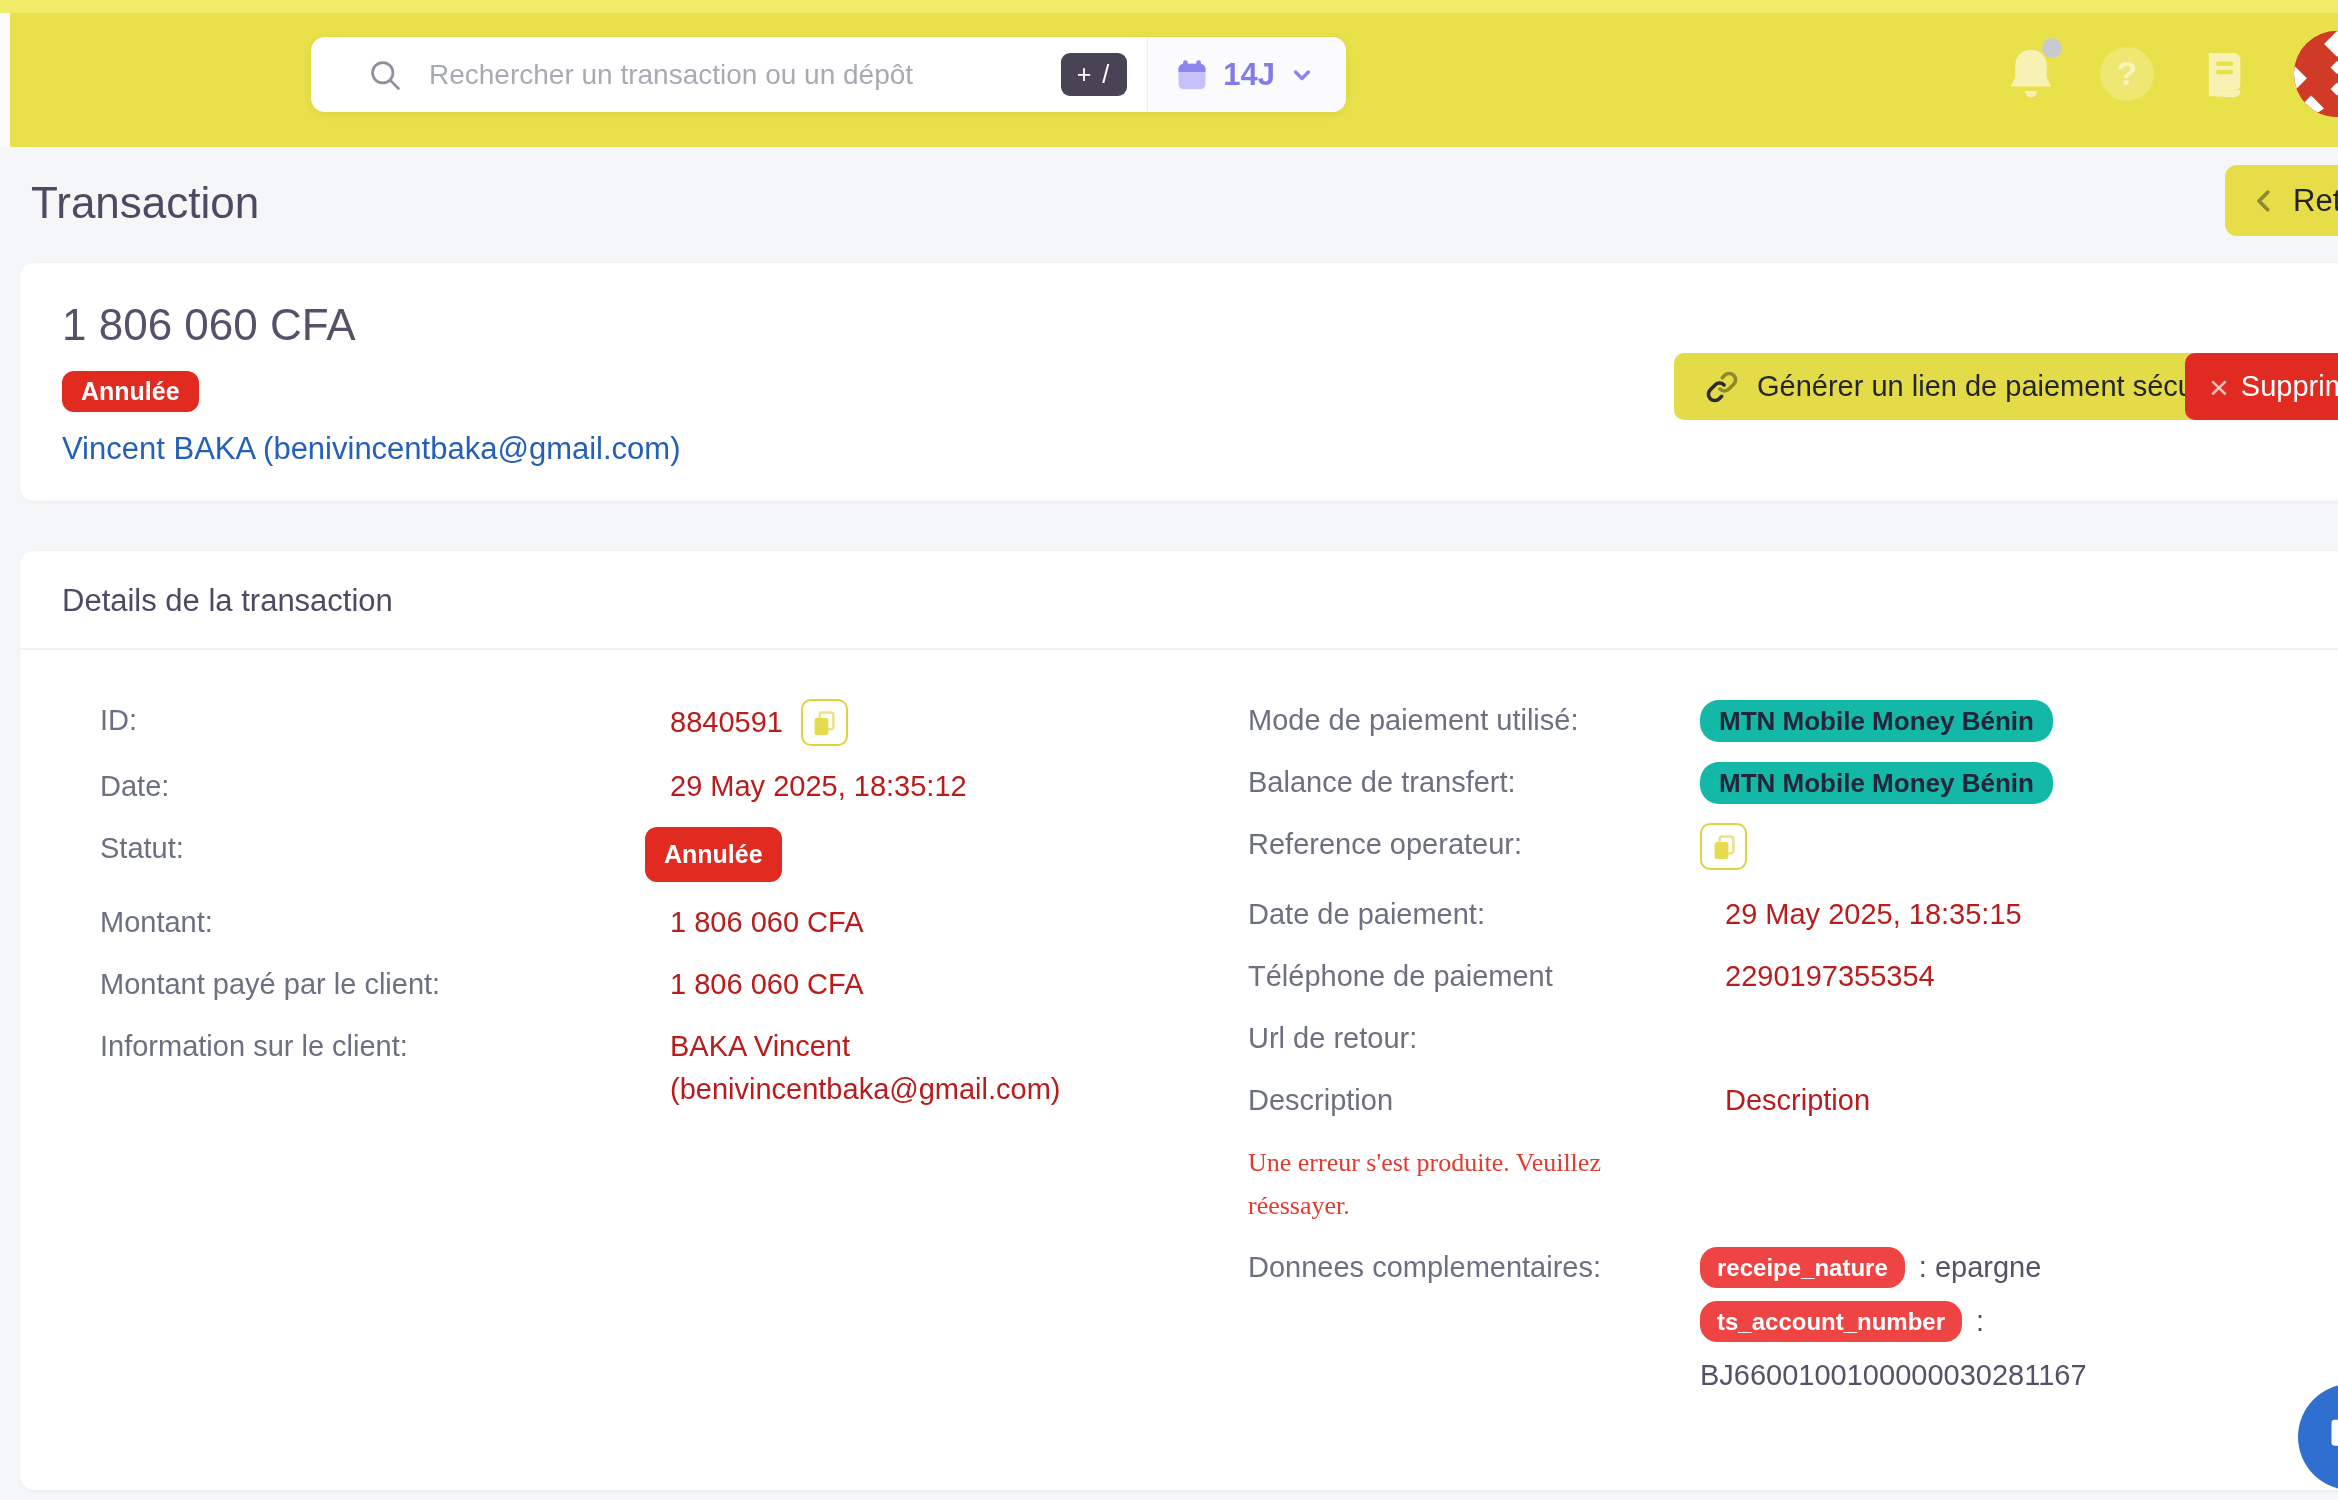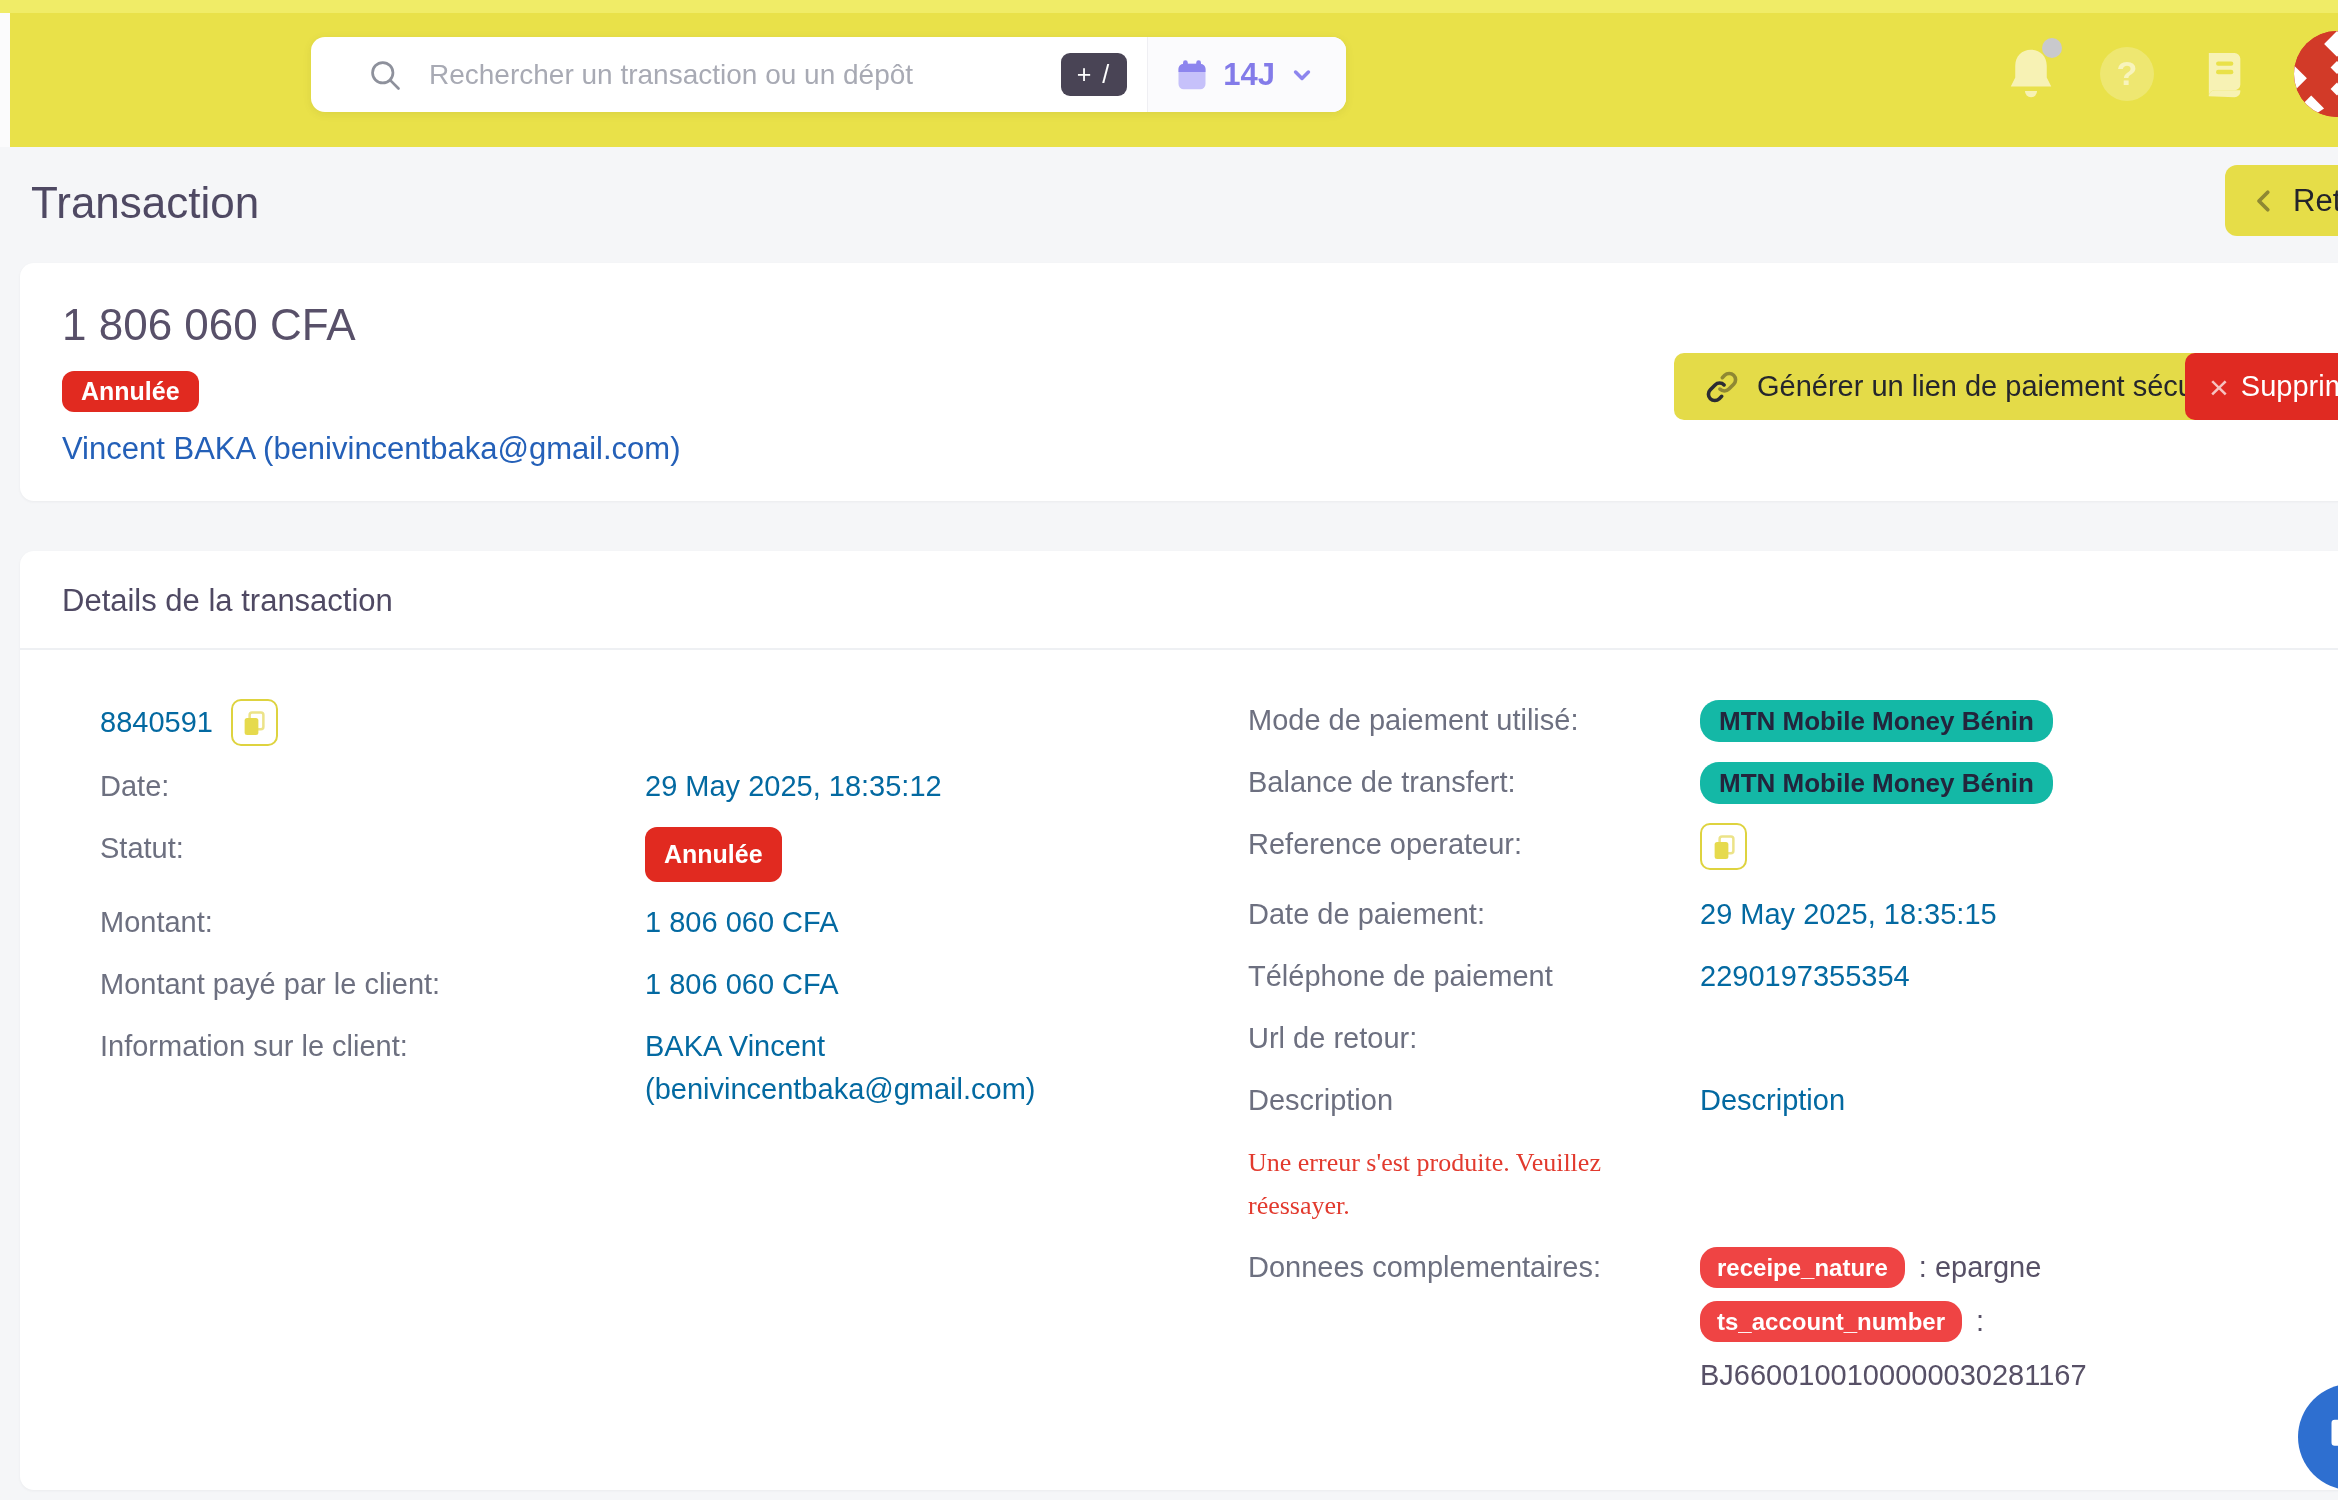--- a/index.html
+++ b/index.html
@@ -222,6 +222,7 @@
 
     <div class="col-left">
       <div class="drow">
+        <div class="dlabel">ID:</div>
         <div class="value-with-copy">
           <span class="dvalue">8840591</span>
           <span class="copy-btn">

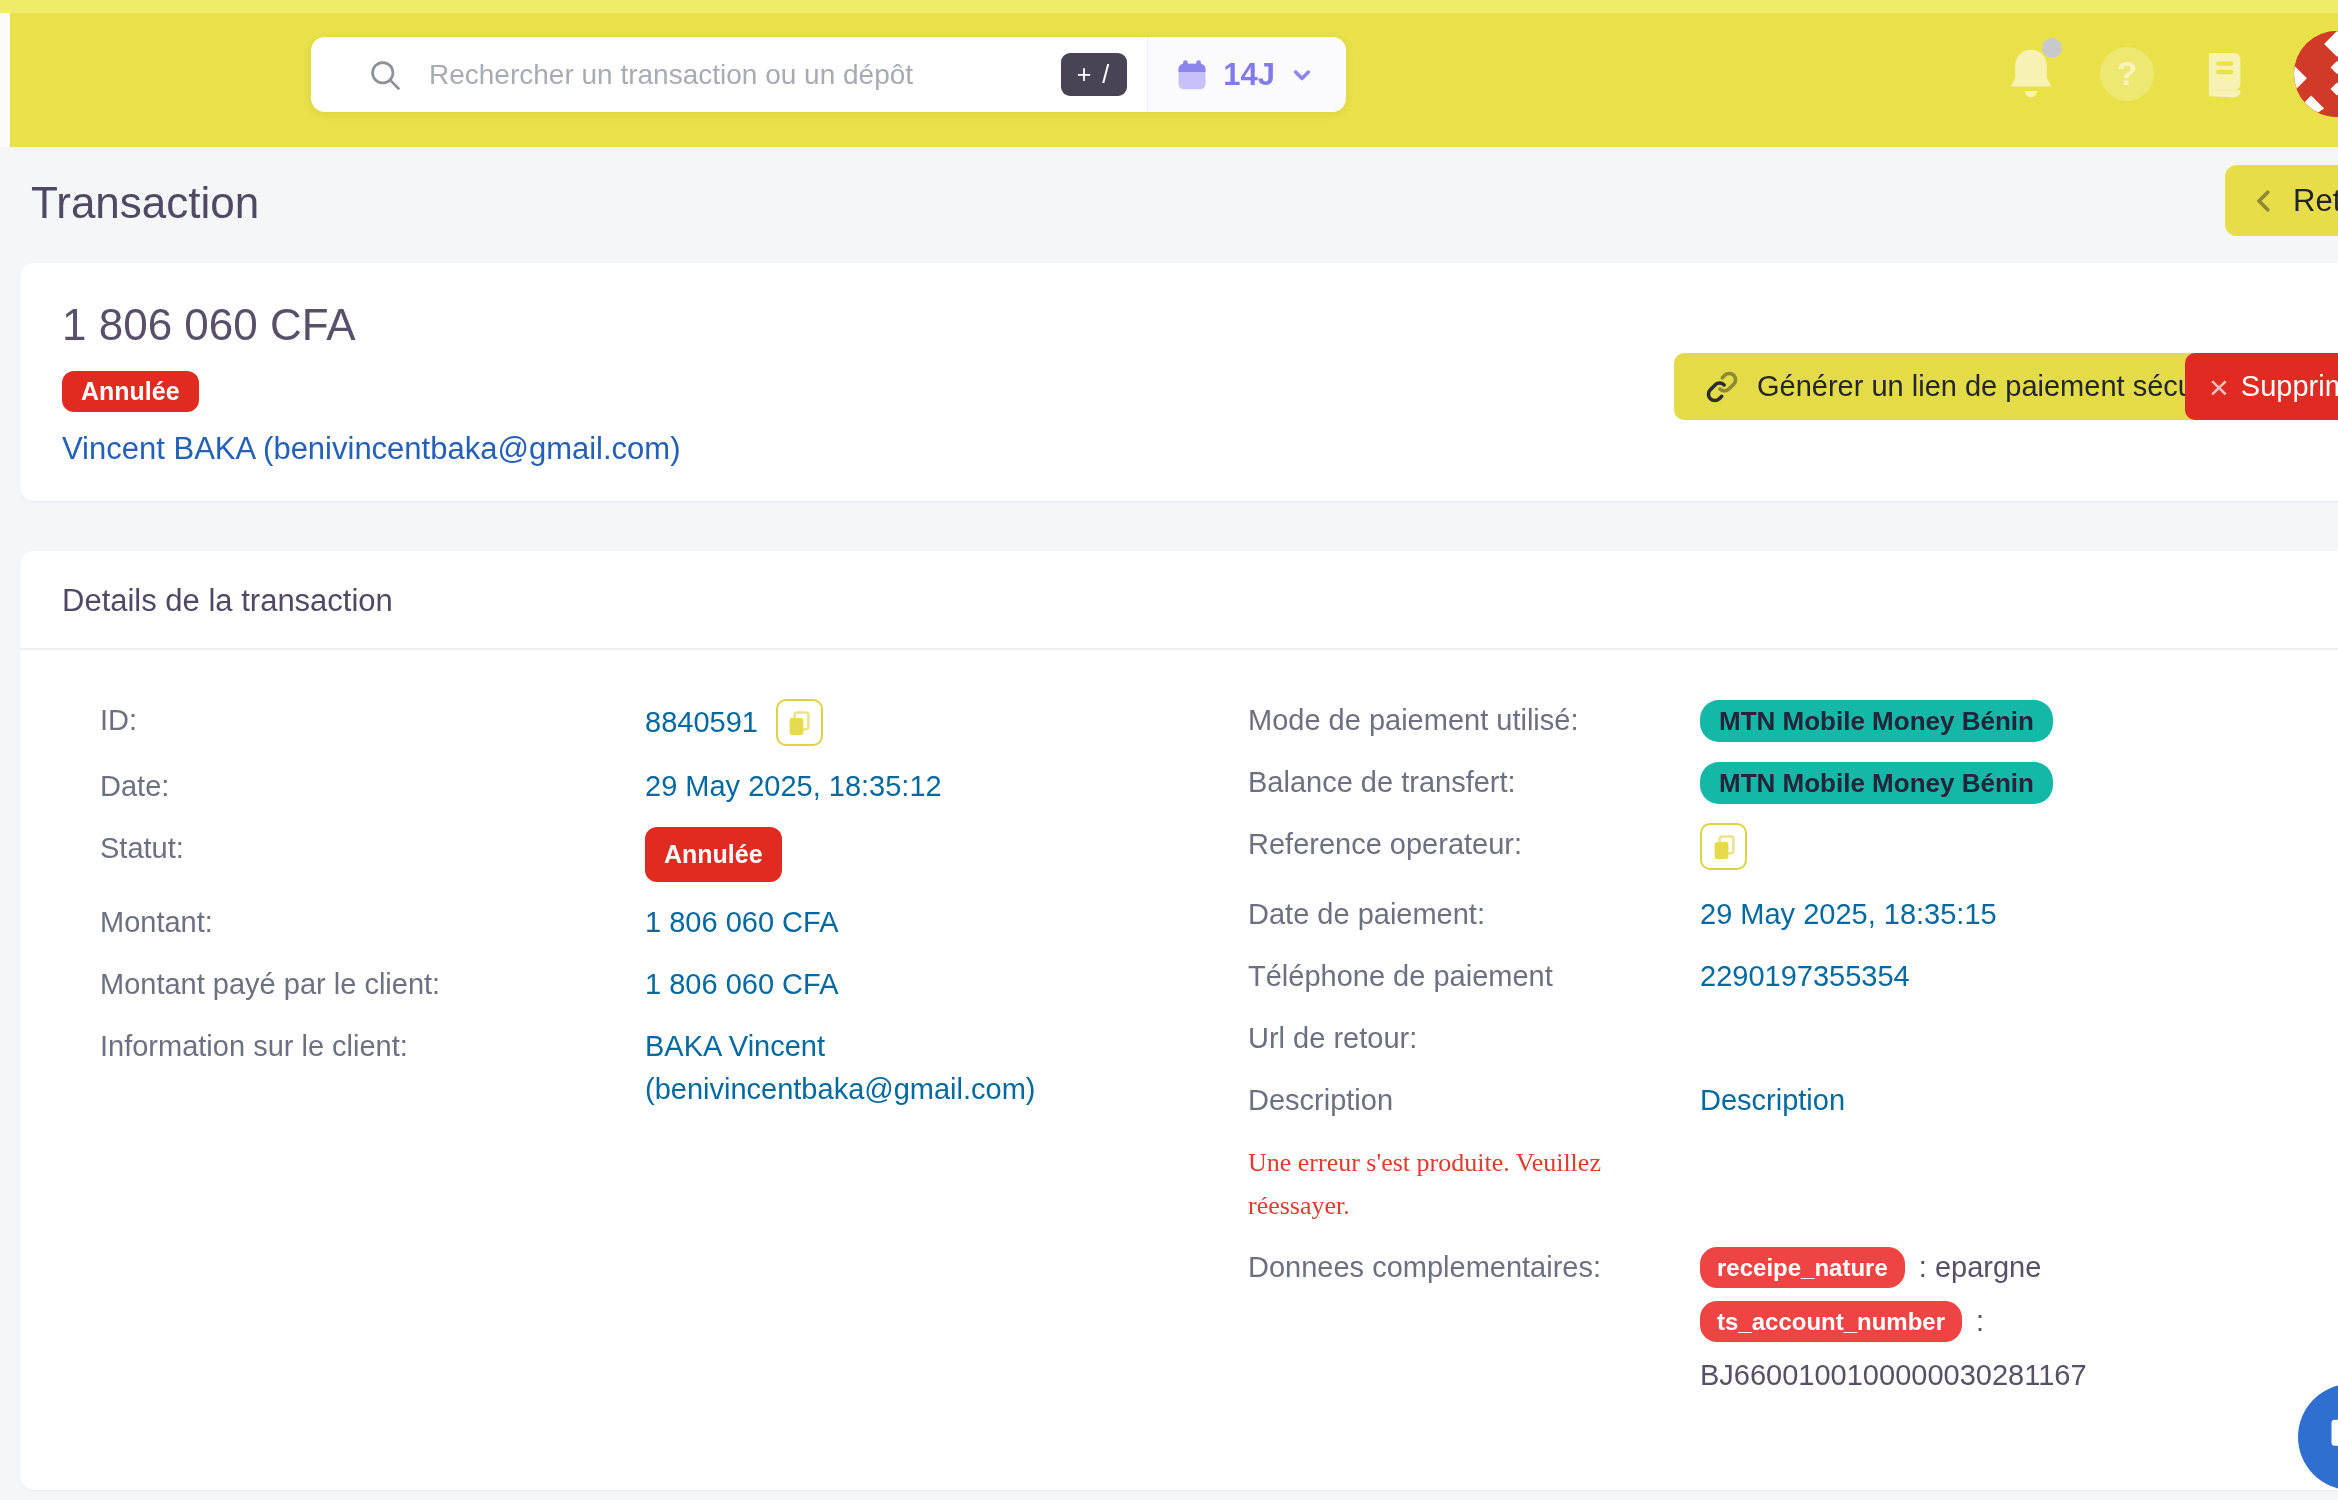--- a/index.html
+++ b/index.html
@@ -86,7 +86,7 @@
   .dlabel { flex: none; color: #6d7080; }
   .col-left .dlabel { width: 545px; }
   .col-right .dlabel { width: 452px; }
-  .dvalue { color: #0369a1; white-space: pre-line; }
+  .dvalue { color: #b91c1c; white-space: pre-line; margin-left: 25px; }
   .value-with-copy { display: flex; align-items: center; gap: 18px; }
   .copy-btn {
     width: 47px; height: 47px; border: 2px solid #ded33f; border-radius: 10px; background: #ffffff;

